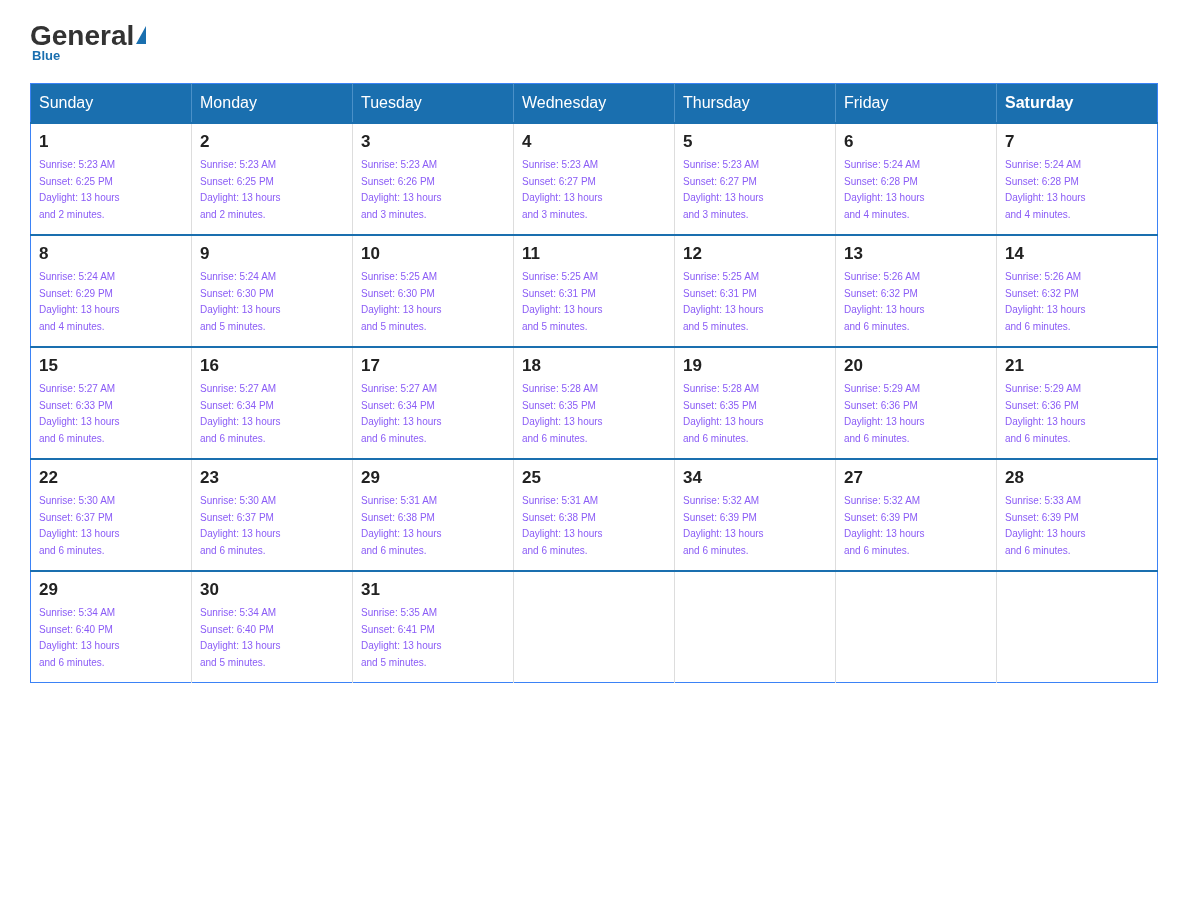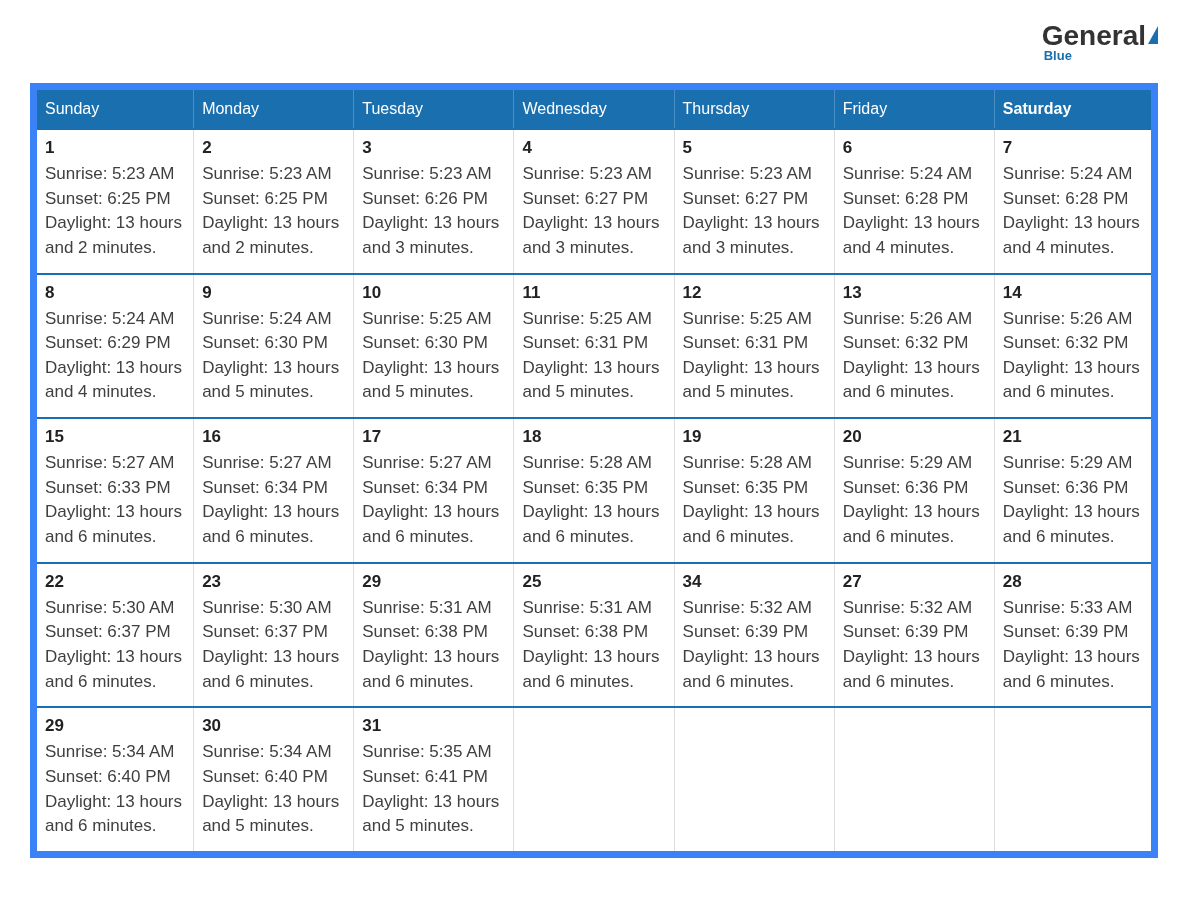--- a/index.html
+++ b/index.html
@@ -12,7 +12,7 @@
     }
     .header {
       display: flex;
-      justify-content: flex-end;
+      justify-content: flex-start;
       align-items: flex-start;
       margin-bottom: 20px;
     }

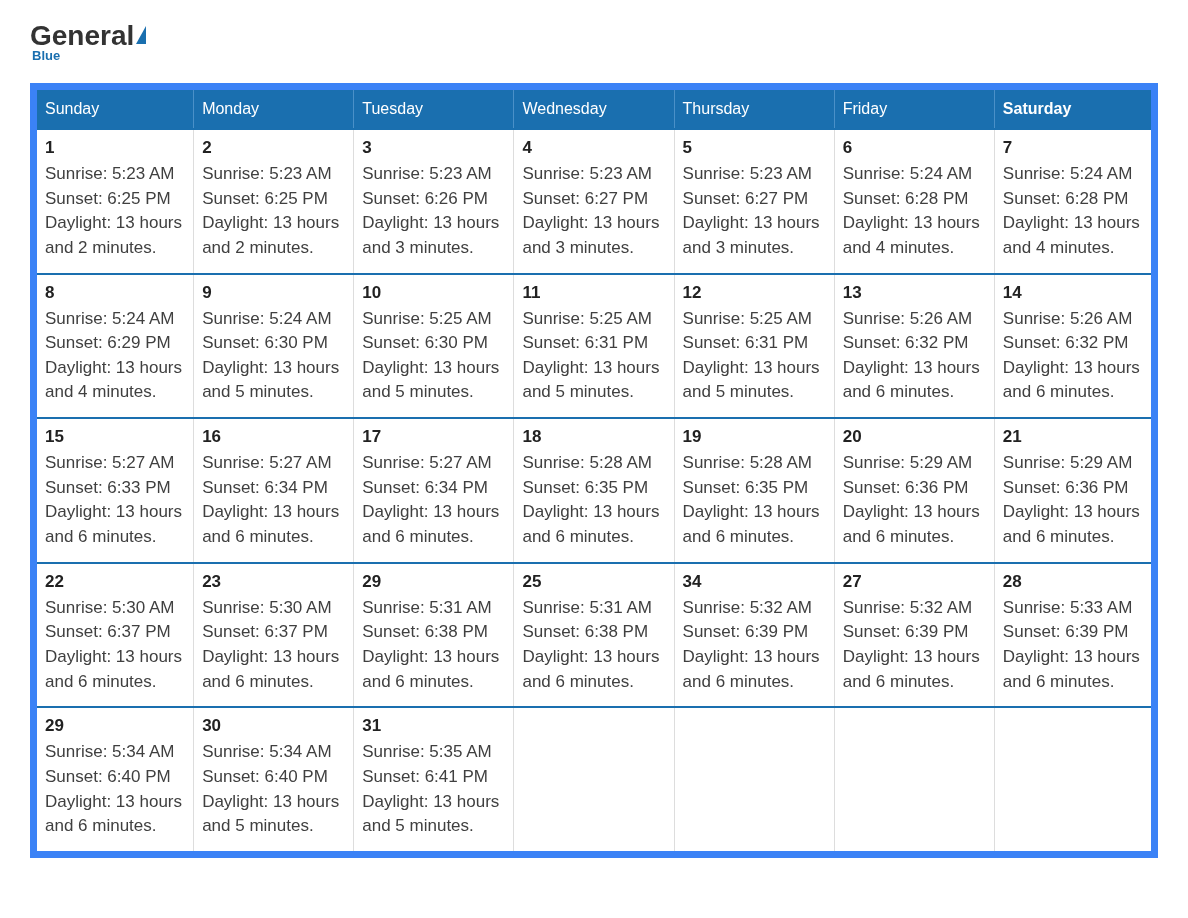--- a/index.html
+++ b/index.html
@@ -62,7 +62,7 @@
     table {
       width: 100%;
       border-collapse: collapse;
-      border: 7px solid #3b82f6;
+      border: 1px solid #3b82f6;
     }
     thead tr {
       background-color: #1a6faf;

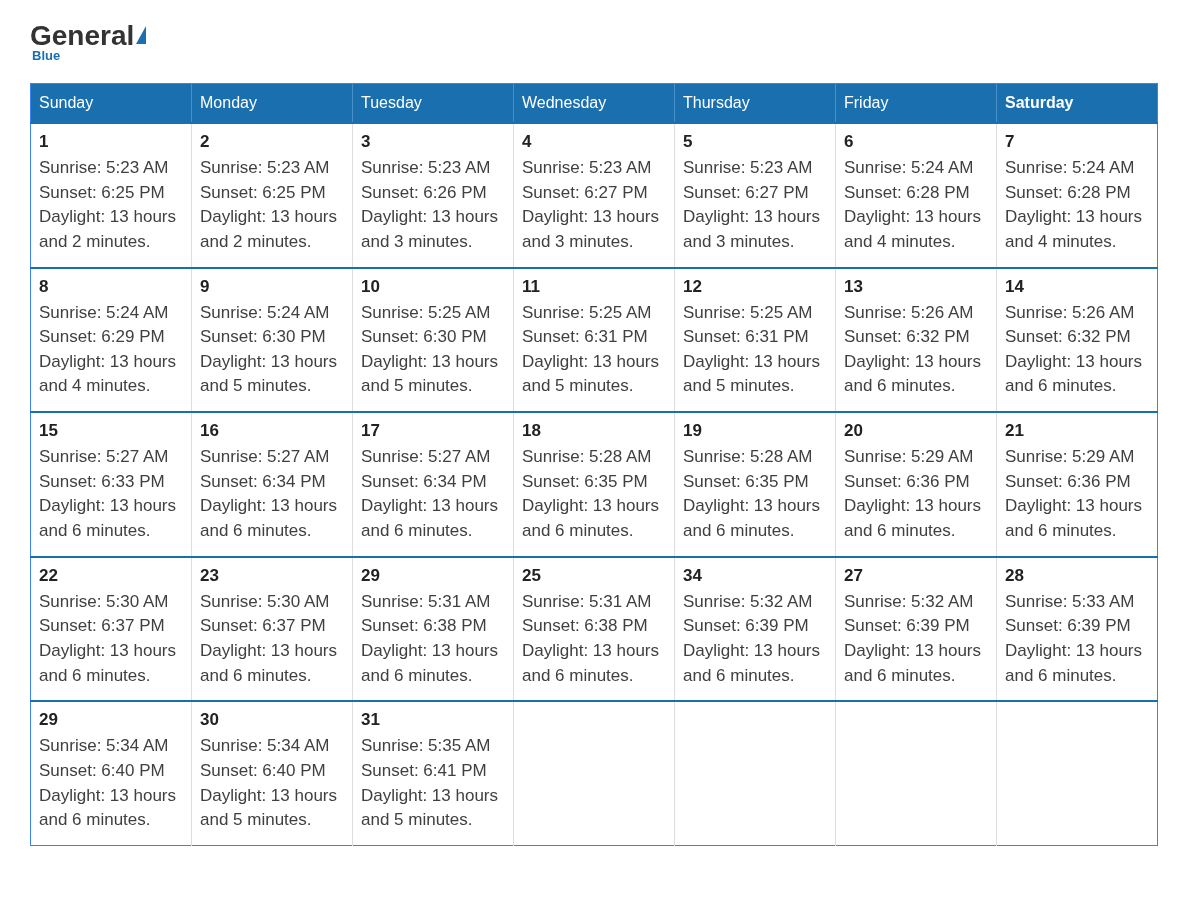--- a/index.html
+++ b/index.html
@@ -101,8 +101,8 @@
       color: #222;
     }
     .day-info {
-      font-size: 17px;
-      color: #404040;
+      font-size: 10px;
+      color: #8b5cf6;
       line-height: 1.45;
     }
     .empty-cell {

